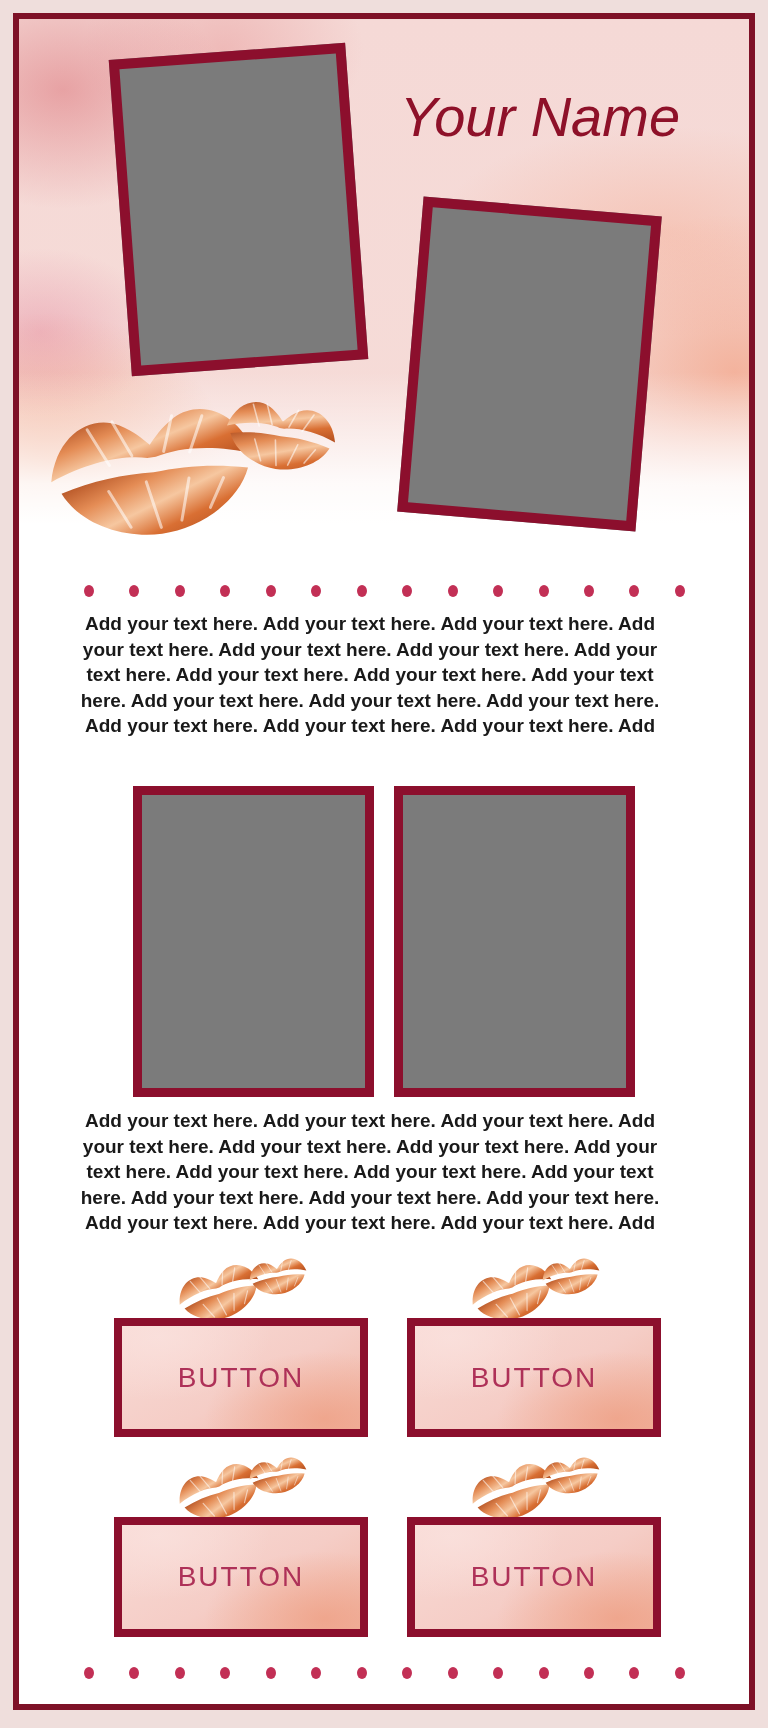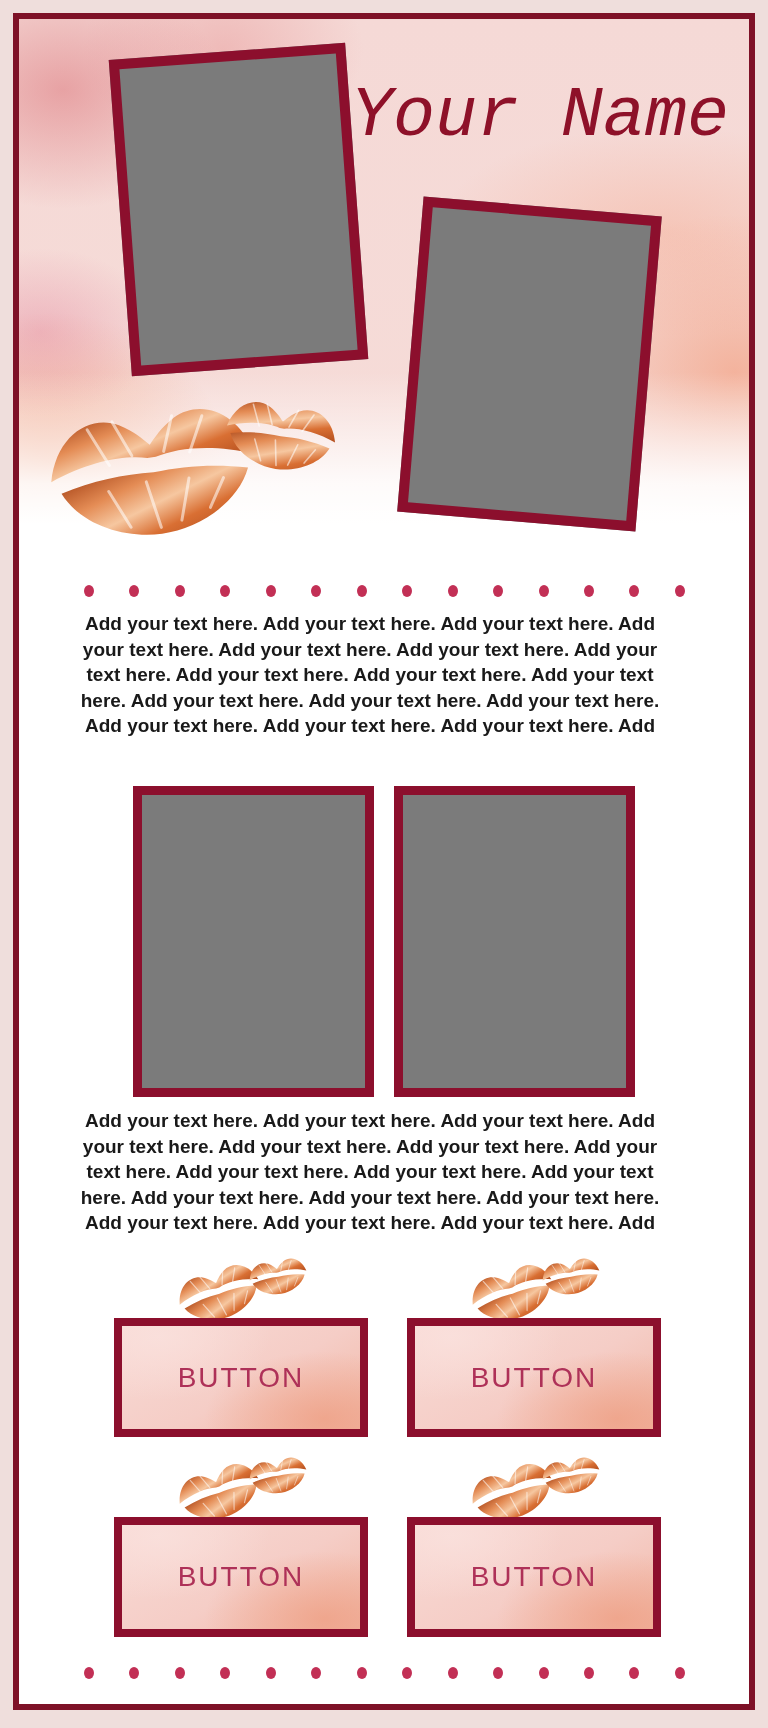--- a/index.html
+++ b/index.html
@@ -42,8 +42,8 @@
   
   .name{
     position:absolute;left:340px;top:52px;width:400px;height:150px;
-    font-family:Liberation Mono, monospace;font-style:italic;
-    font-size:70px;line-height:130px;color:#8E1129;text-align:center;
+    font-family:Liberation Sans, sans-serif;font-style:italic;
+    font-size:56px;line-height:130px;color:#8E1129;text-align:center;
     white-space:nowrap;
   }
   

